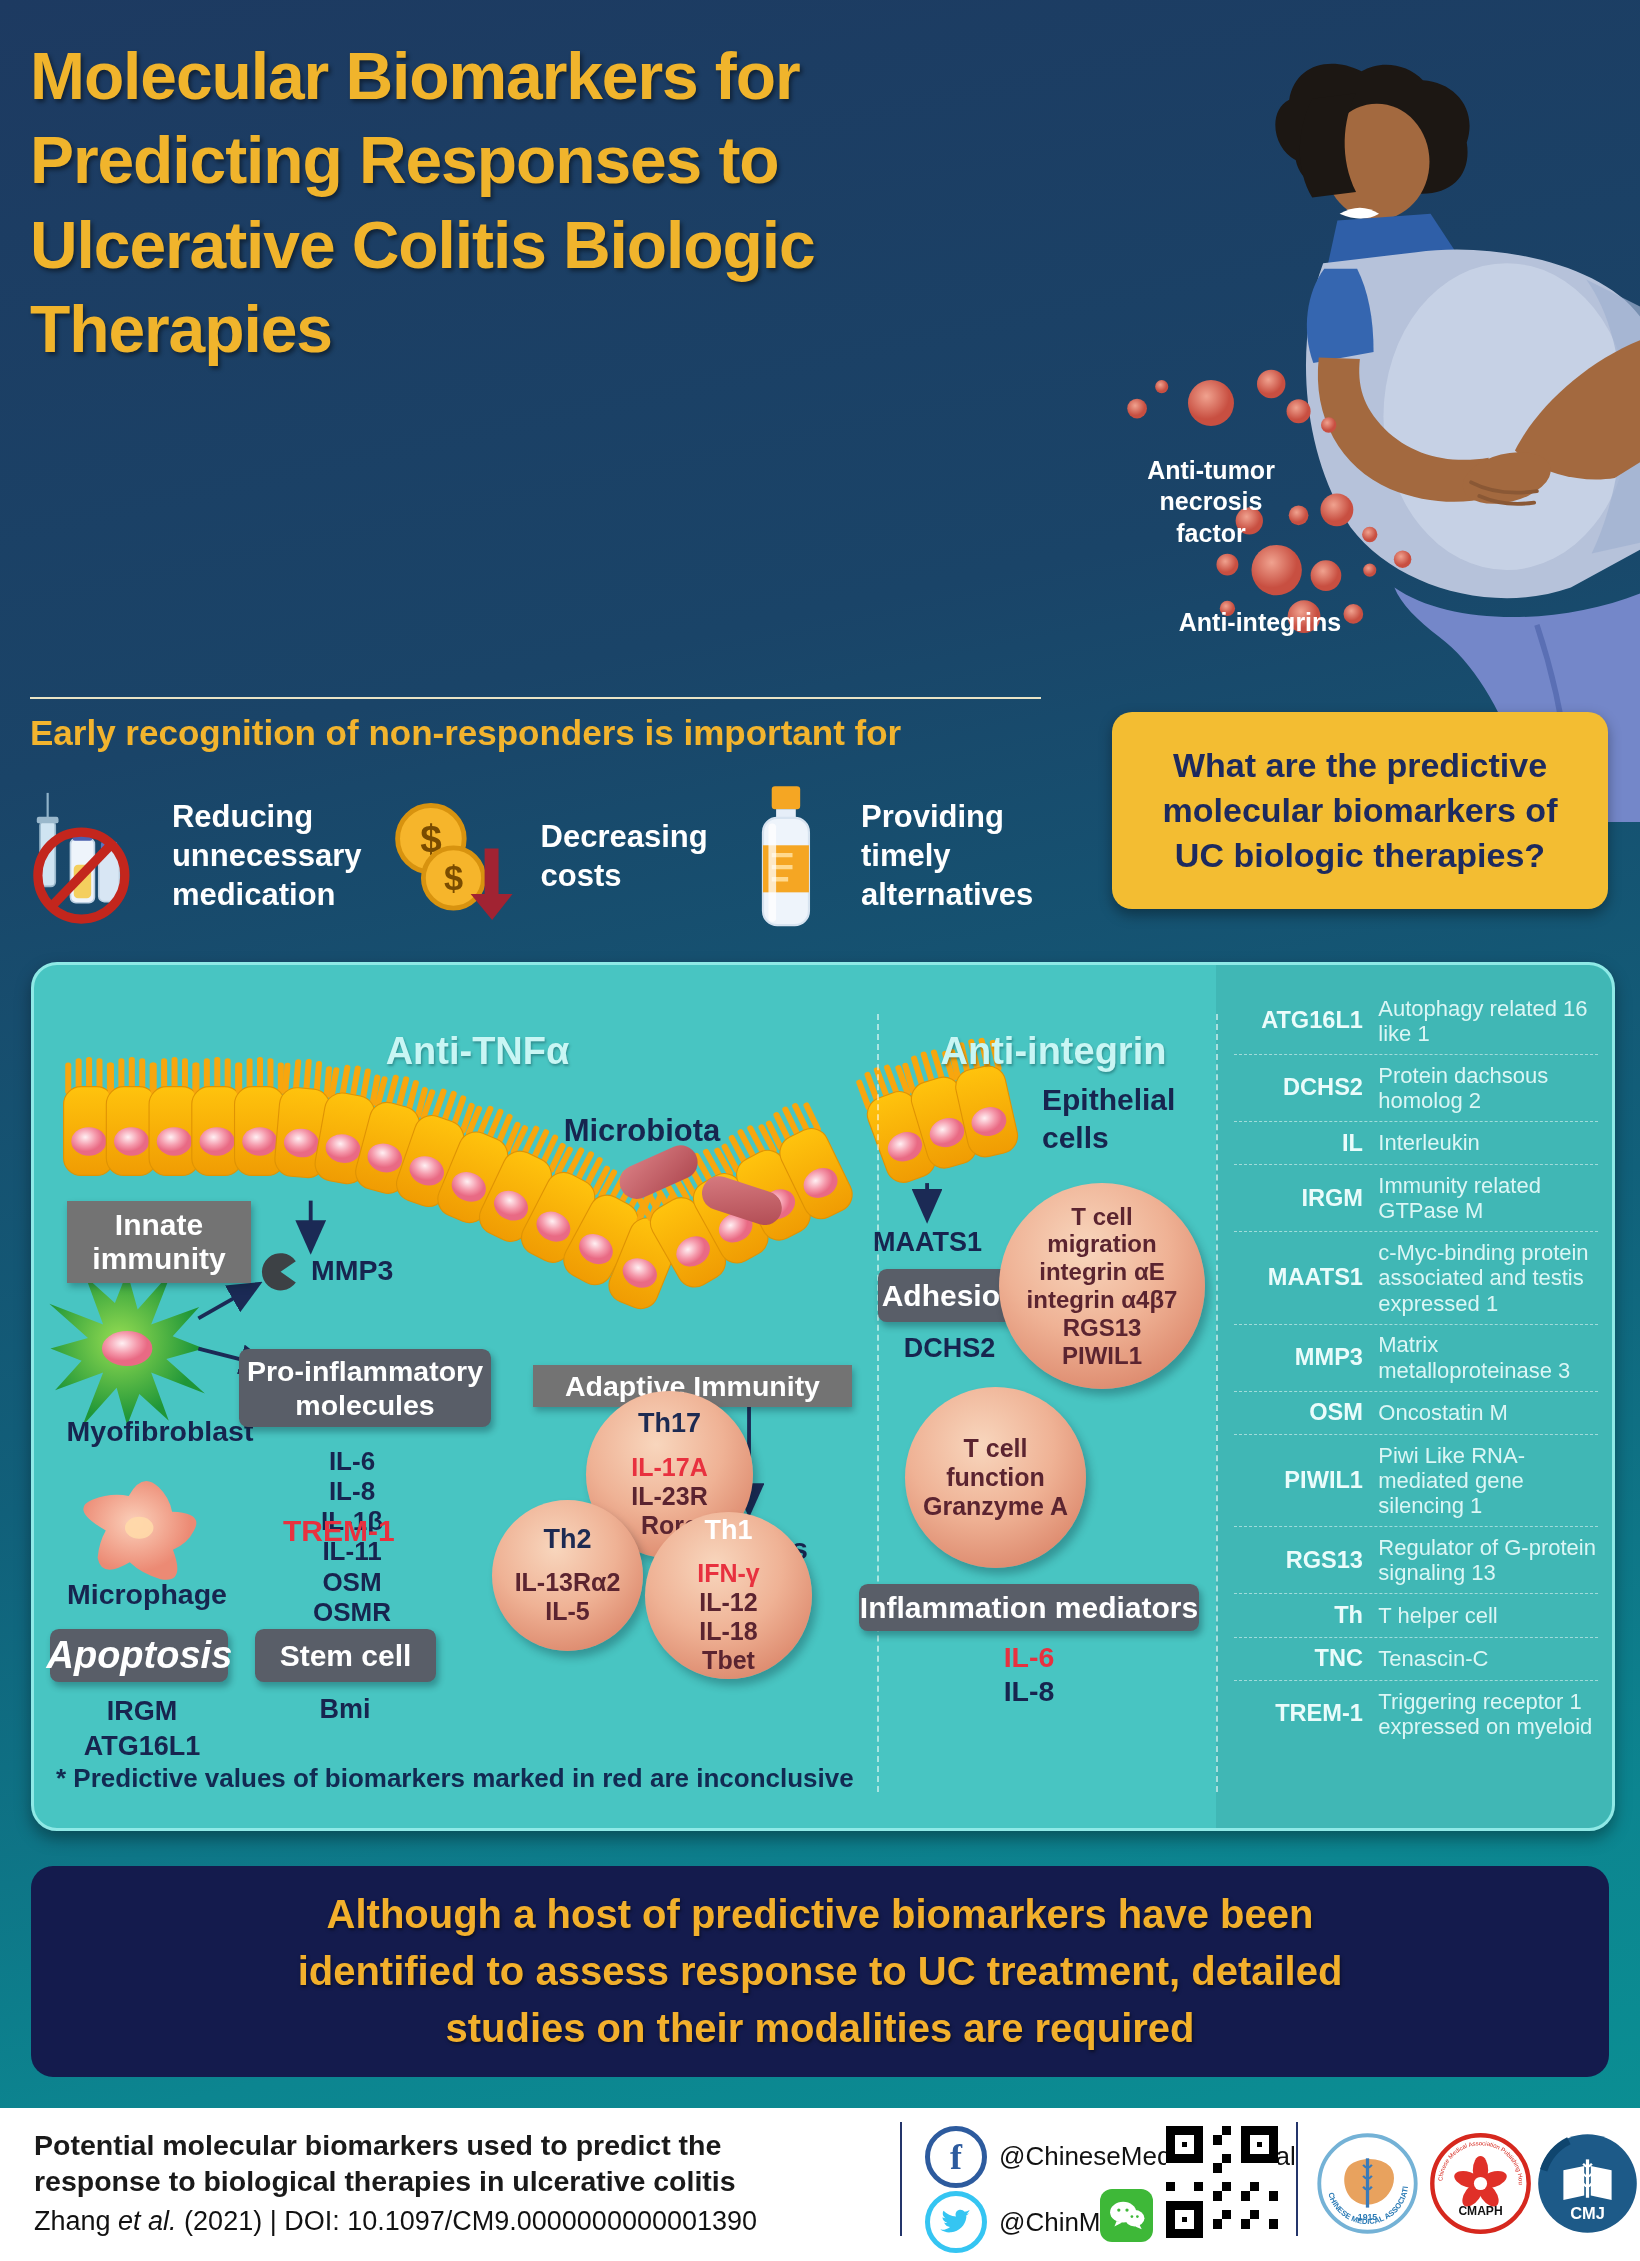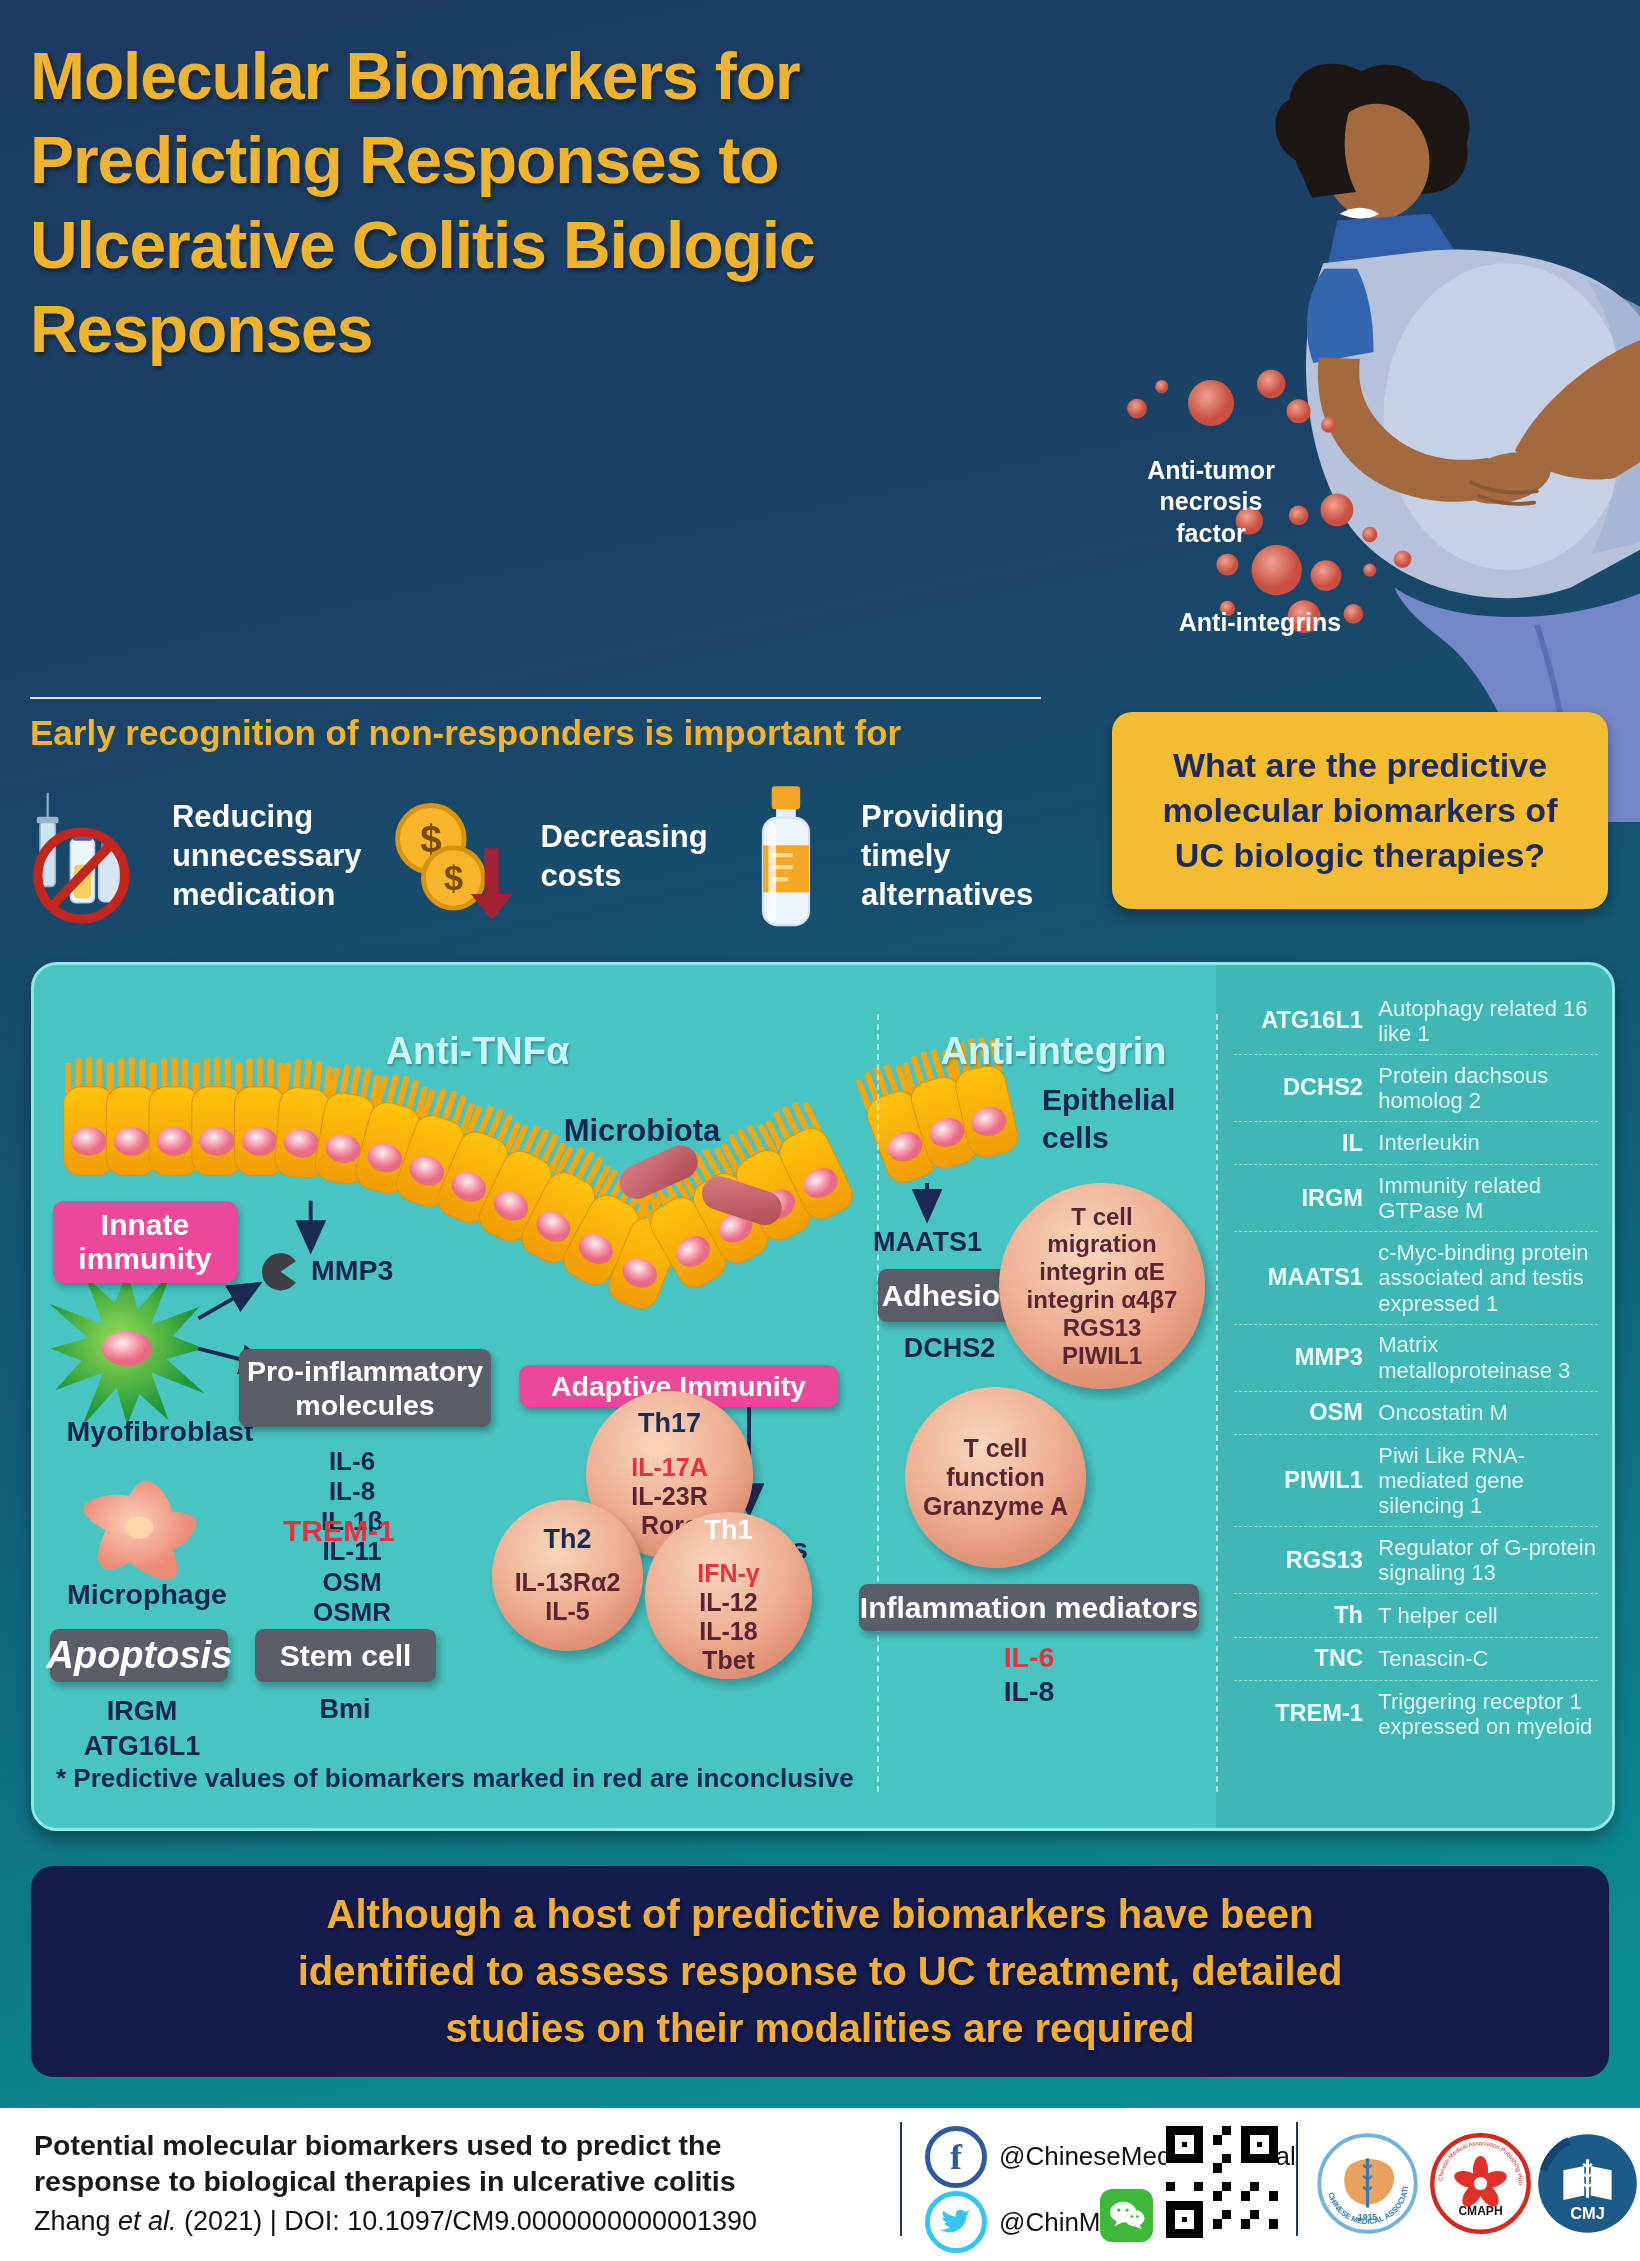--- a/index.html
+++ b/index.html
@@ -131,7 +131,7 @@
       <span class="ln">Molecular Biomarkers for</span>
       <span class="ln">Predicting Responses to</span>
       <span class="ln">Ulcerative Colitis Biologic</span>
-      <span class="ln">Responses</span>
+      <span class="ln">Therapies</span>
     </div>
   <div class="abs rule"></div>
   <div class="abs early">Early recognition of non-responders is important for</div>

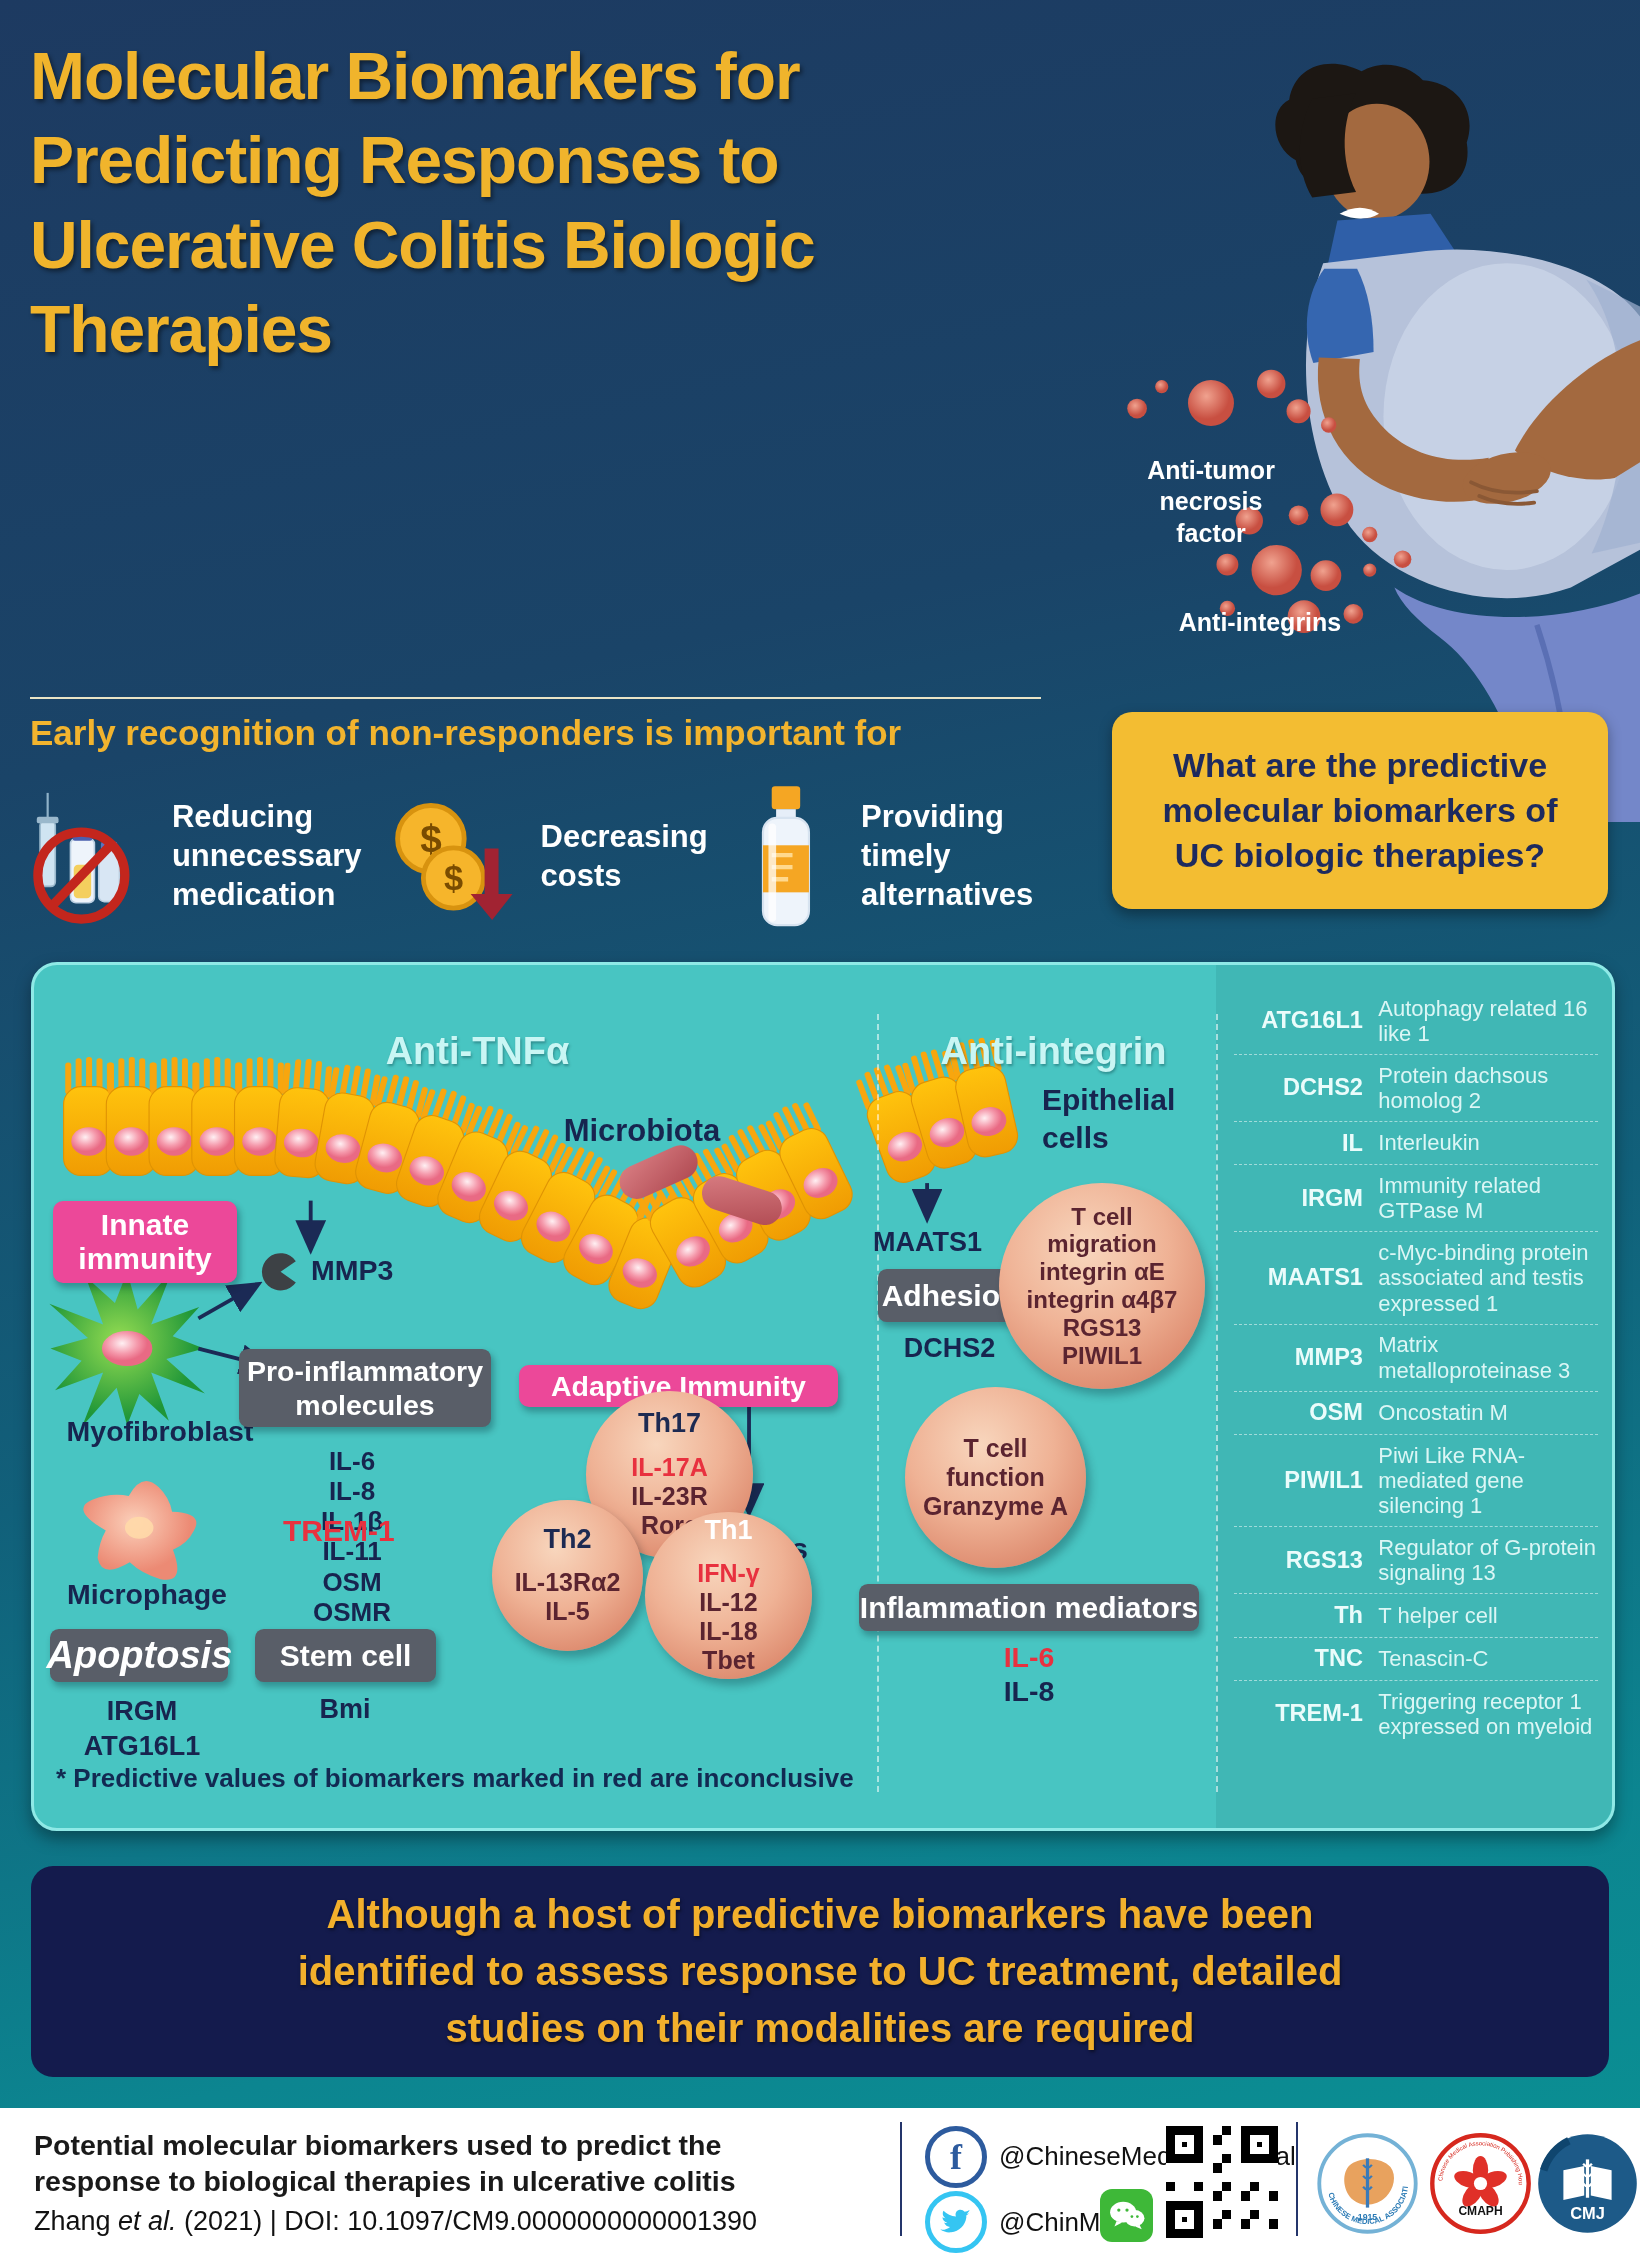--- a/index.html
+++ b/index.html
@@ -31,9 +31,9 @@
   .vdash{position:absolute;top:49px;height:778px;width:0;border-left:2.2px dashed rgba(255,255,255,.55);}
   .col-h{position:absolute;color:#c9f6f4;font-weight:bold;font-size:38px;text-align:center;
          text-shadow:1.1px 1.6px 2.7px rgba(0,40,50,.35);}
-  .navy-box{position:absolute;background:#ec4899;border-radius:10px;color:#fff;font-weight:bold;
+  .navy-box{position:absolute;background:#737373;border-radius:0;color:#fff;font-weight:bold;
             display:flex;align-items:center;justify-content:center;text-align:center;
-            box-shadow:2.2px 4.4px 6.6px rgba(0,30,40,.3);}
+            box-shadow:2.2px 4.4px 6.6px rgba(0,30,40,.3);margin-left:14px;}
   .gray-box{position:absolute;background:#595e68;border-radius:8.8px;color:#fff;font-weight:bold;
             display:flex;align-items:center;justify-content:center;text-align:center;
             box-shadow:2.2px 4.4px 6.6px rgba(0,30,40,.3);}

